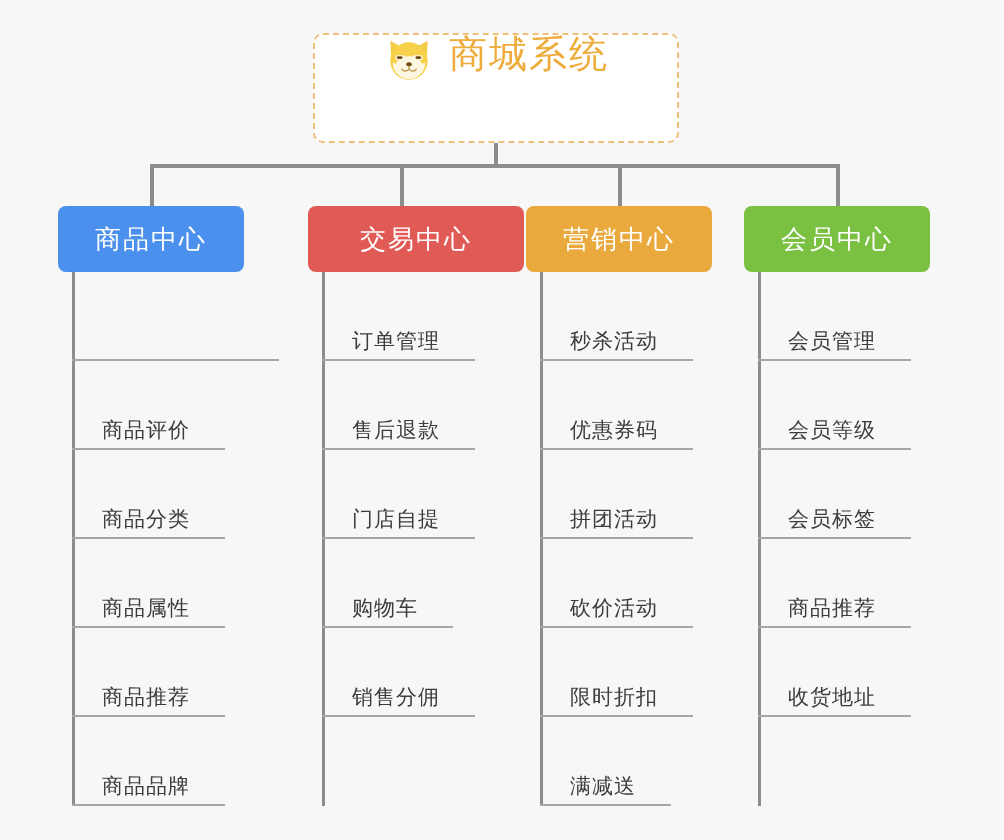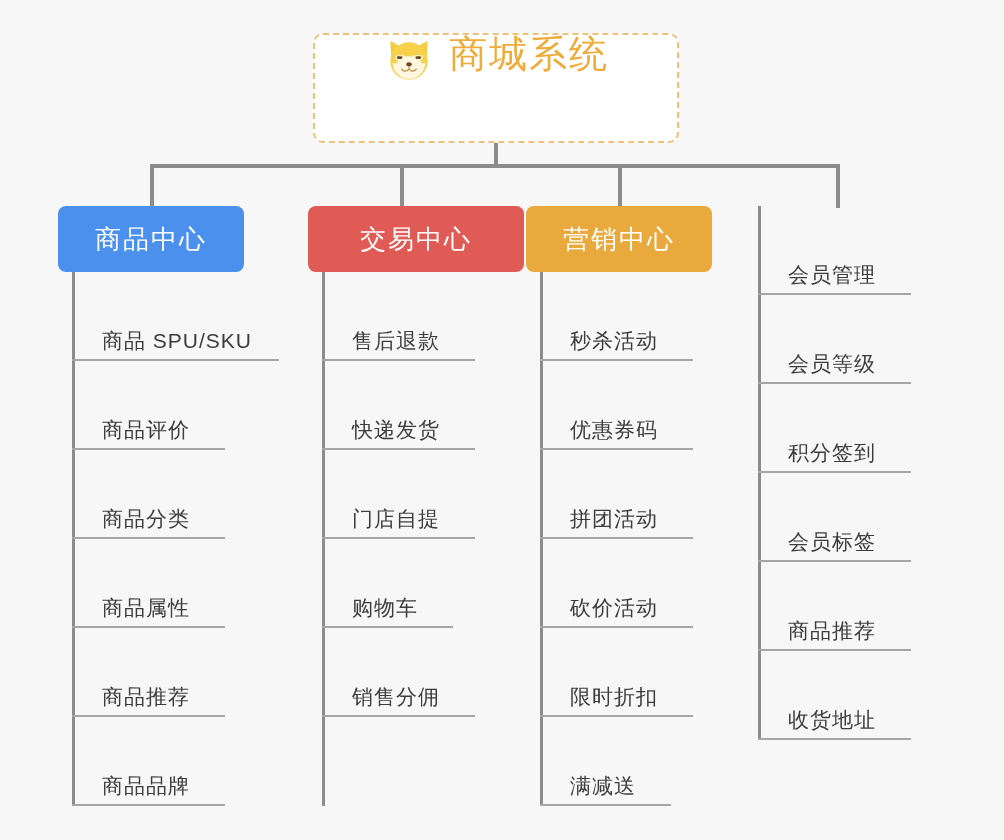--- a/index.html
+++ b/index.html
@@ -273,6 +273,9 @@
   </div>
 
   <div class="column" style="left:744px;width:200px;">
+    <div class="col-header" style="background:#7ac142;width:186px;">
+      <span>会员中心</span>
+    </div>
     <div class="col-body">
       <div class="col-spine" style="height:534px;"></div>
       <div class="leaf">

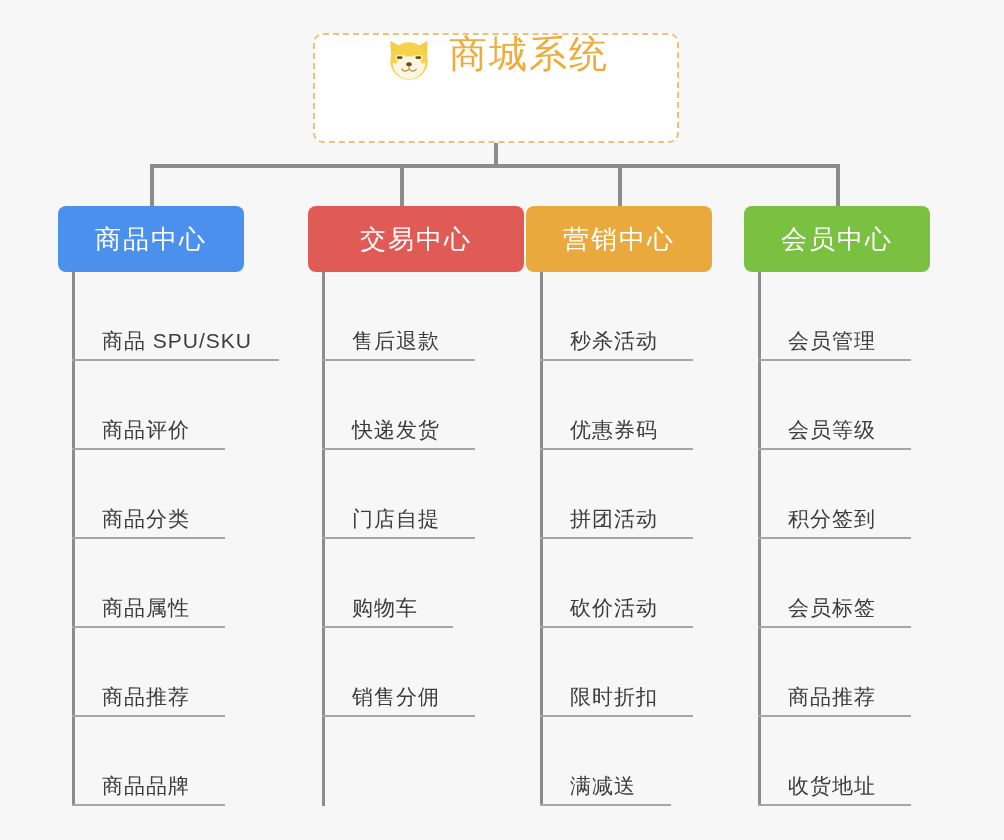--- a/index.html
+++ b/index.html
@@ -184,7 +184,6 @@
     <div class="col-body">
       <div class="col-spine" style="height:534px;"></div>
       <div class="leaf">
-        <span class="leaf-label">商品 SPU/SKU</span>
         <span class="leaf-rule" style="width:207px;"></span>
       </div>
       <div class="leaf">

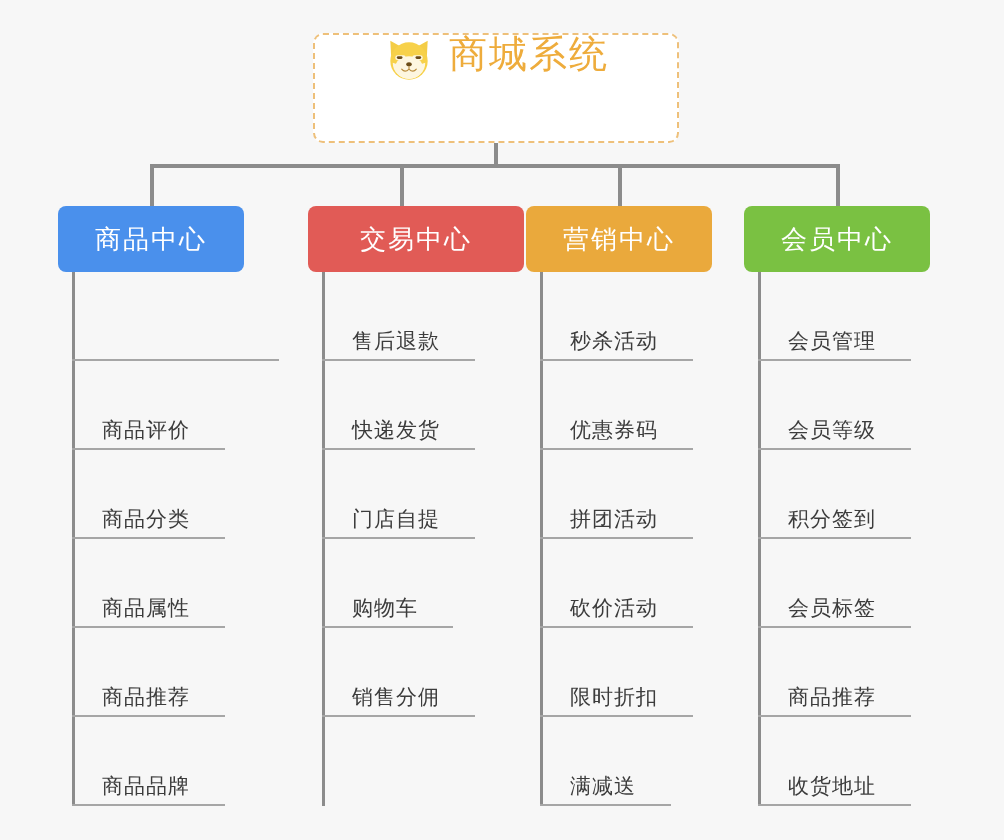--- a/index.html
+++ b/index.html
@@ -216,6 +216,10 @@
     <div class="col-body">
       <div class="col-spine" style="height:534px;"></div>
       <div class="leaf">
+        <span class="leaf-label">订单管理</span>
+        <span class="leaf-rule" style="width:153px;"></span>
+      </div>
+      <div class="leaf">
         <span class="leaf-label">售后退款</span>
         <span class="leaf-rule" style="width:153px;"></span>
       </div>

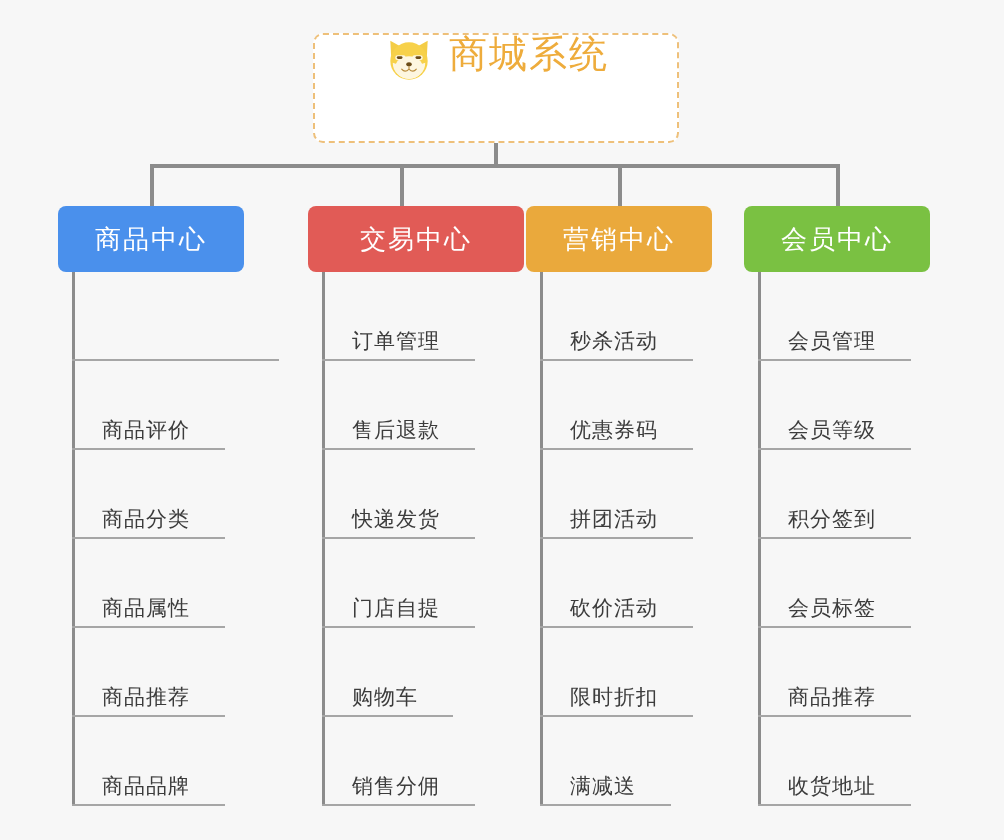--- a/index.html
+++ b/index.html
@@ -224,10 +224,6 @@
         <span class="leaf-rule" style="width:153px;"></span>
       </div>
       <div class="leaf">
-        <span class="leaf-label">快递发货</span>
-        <span class="leaf-rule" style="width:153px;"></span>
-      </div>
-      <div class="leaf">
         <span class="leaf-label">门店自提</span>
         <span class="leaf-rule" style="width:153px;"></span>
       </div>

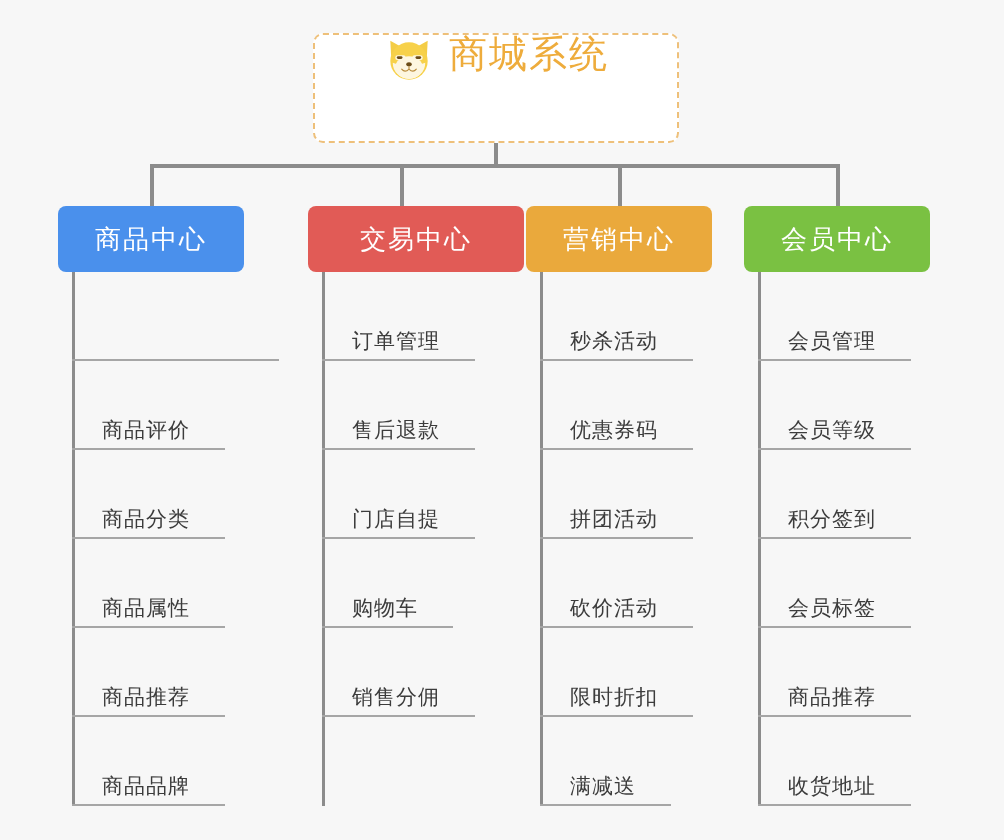--- a/index.html
+++ b/index.html
@@ -286,10 +286,6 @@
         <span class="leaf-rule" style="width:153px;"></span>
       </div>
       <div class="leaf">
-        <span class="leaf-label">积分签到</span>
-        <span class="leaf-rule" style="width:153px;"></span>
-      </div>
-      <div class="leaf">
         <span class="leaf-label">会员标签</span>
         <span class="leaf-rule" style="width:153px;"></span>
       </div>

